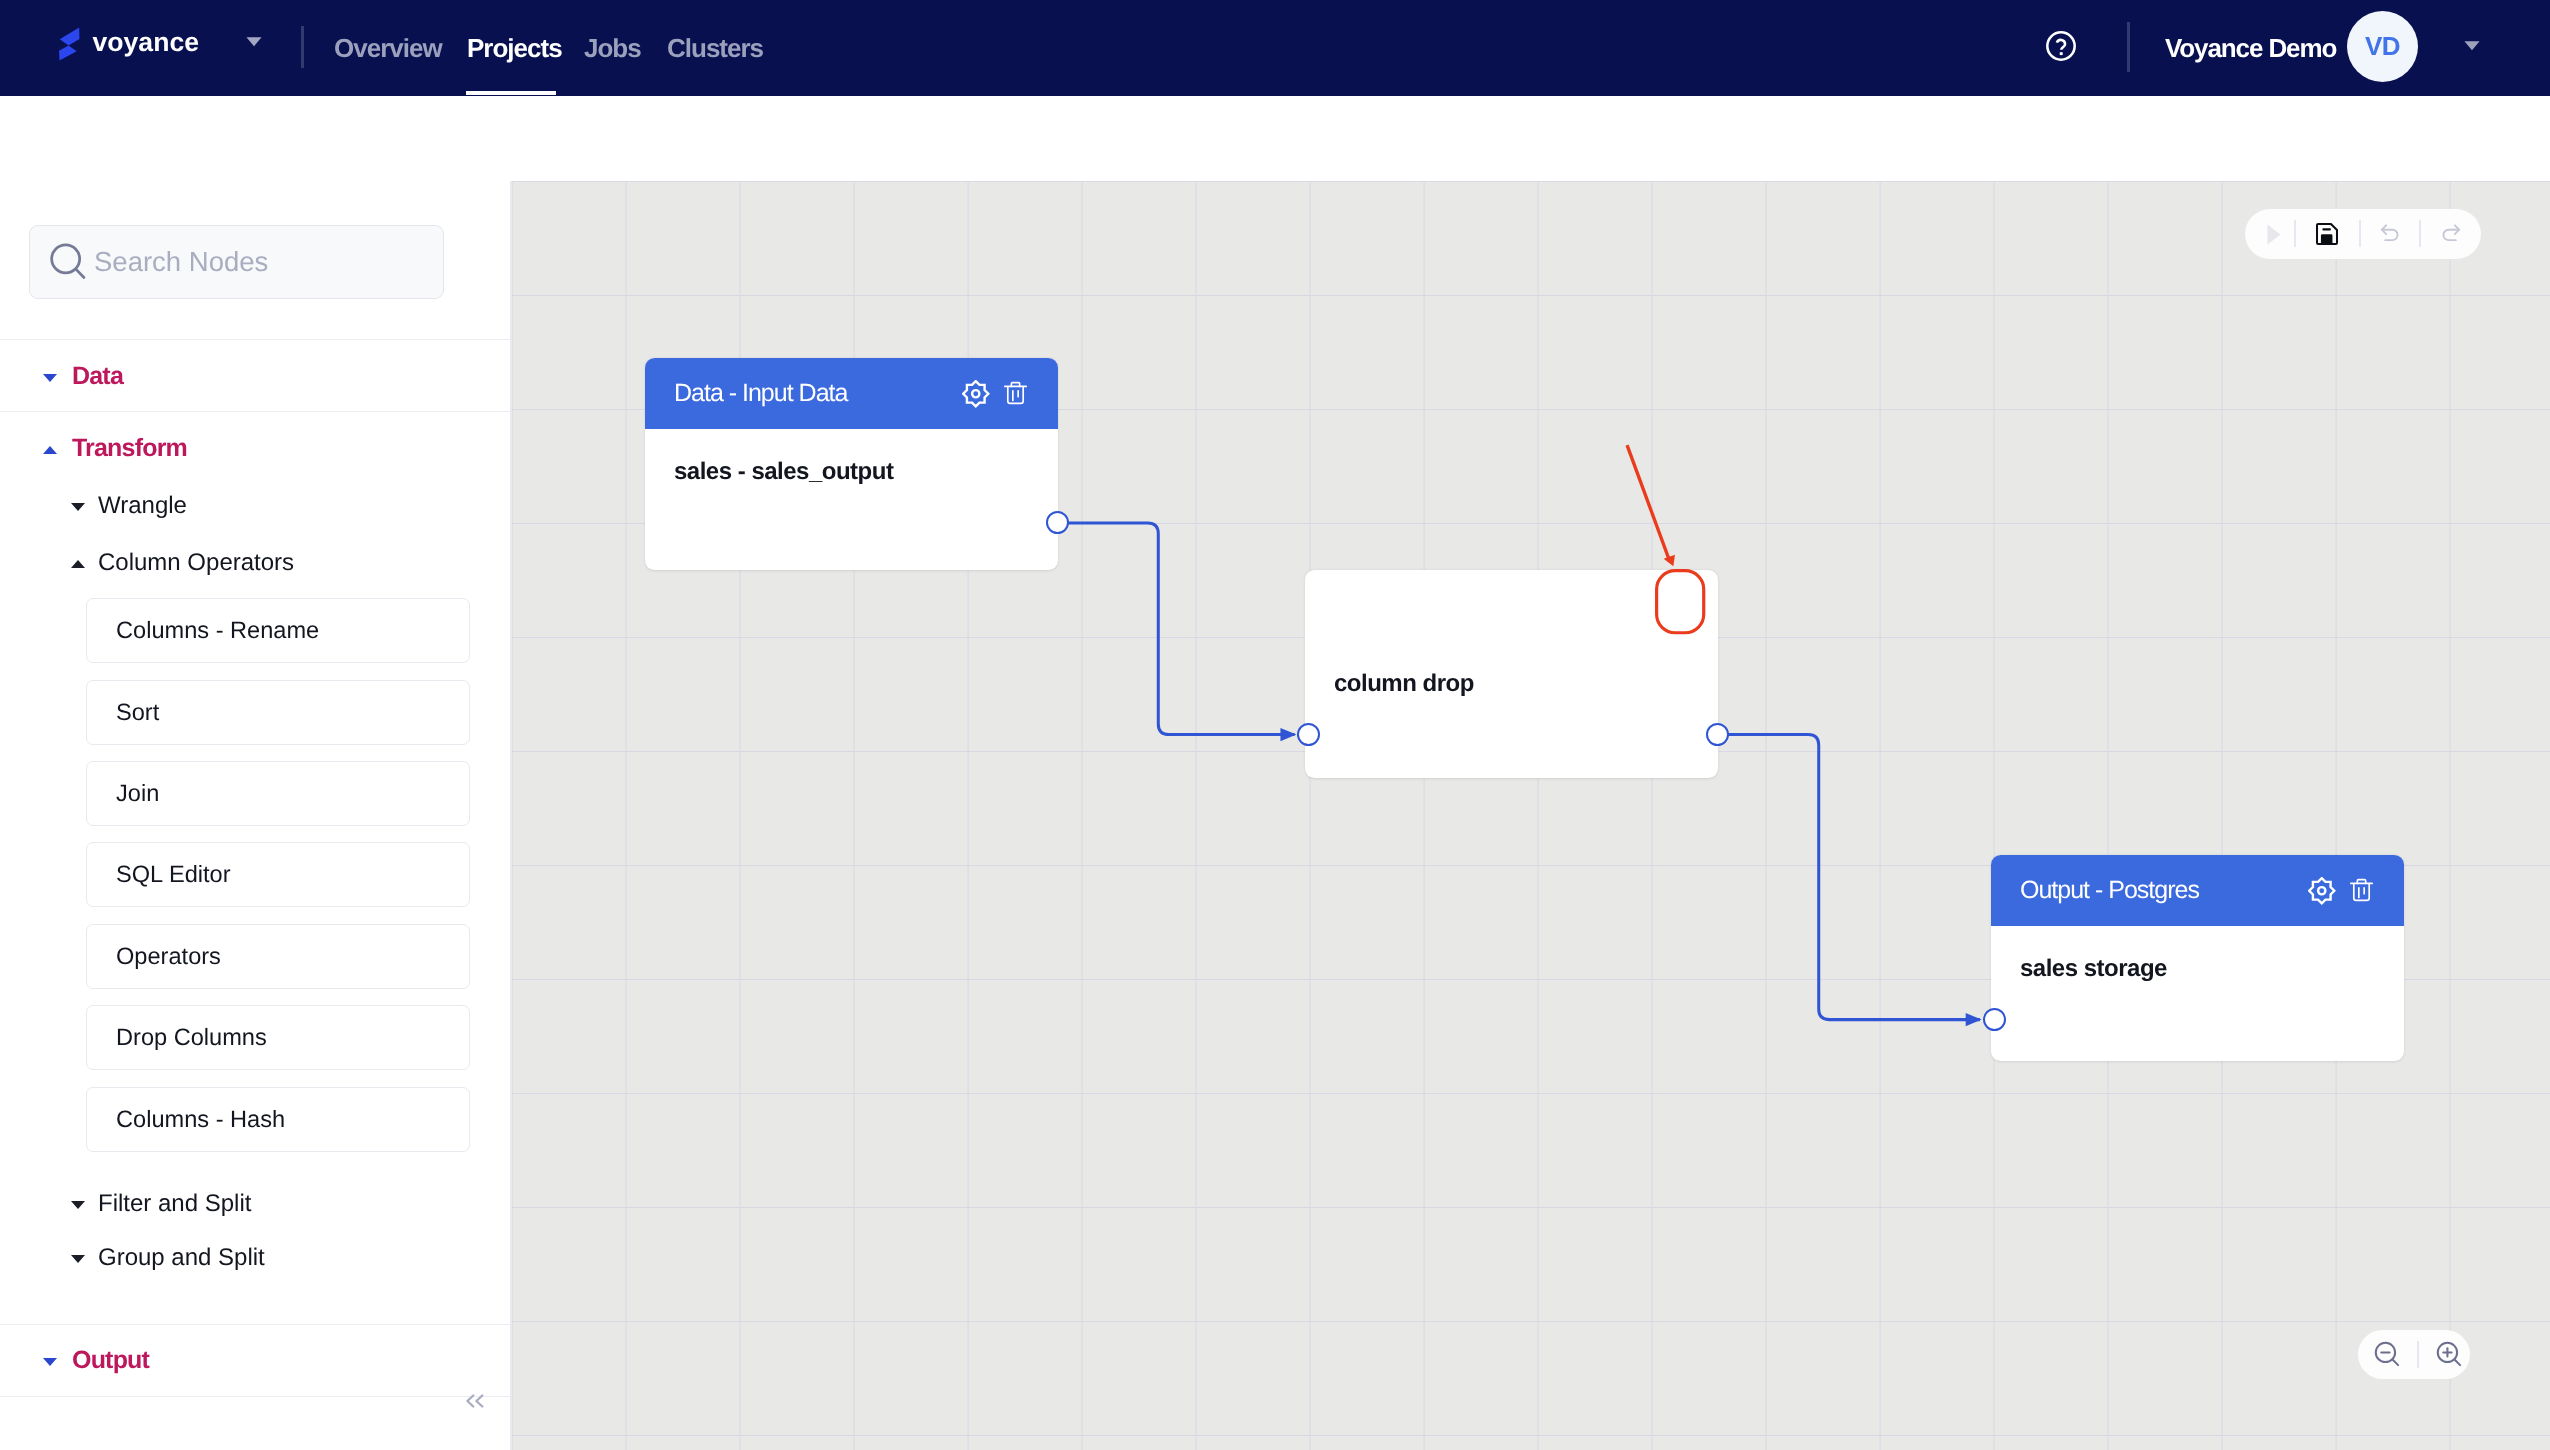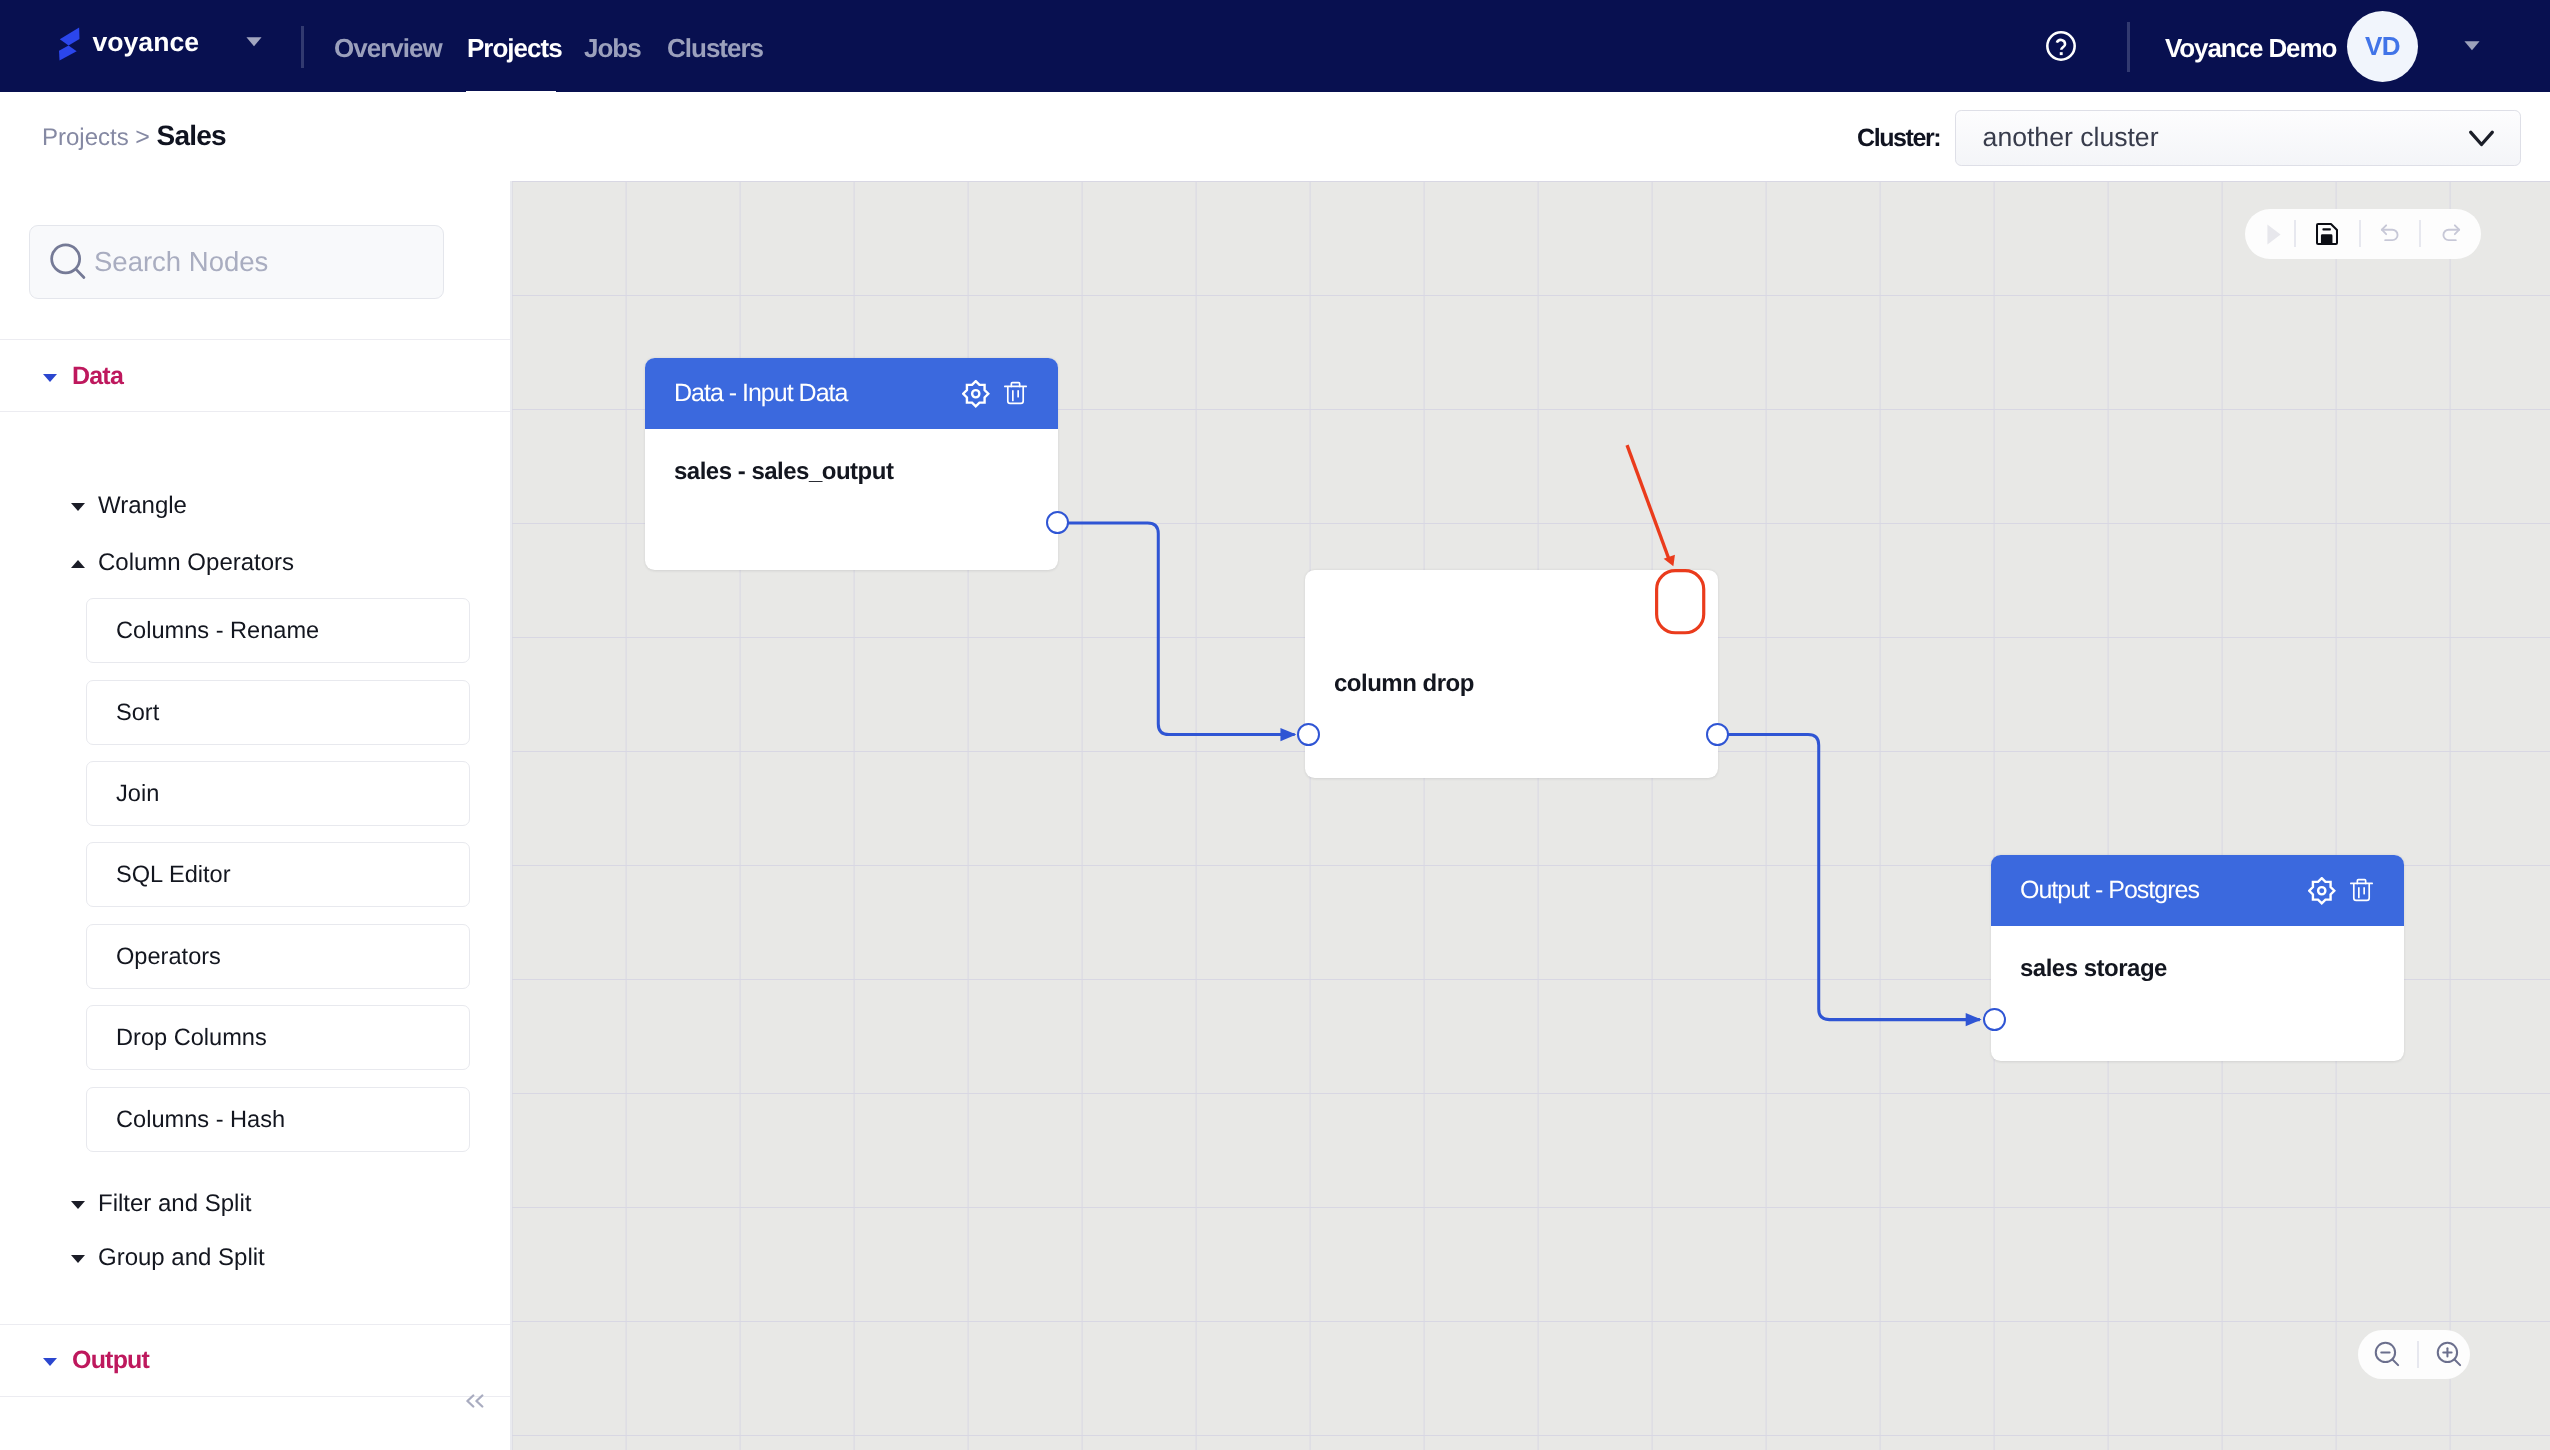--- a/index.html
+++ b/index.html
@@ -109,16 +109,6 @@
       </svg>
 </div>
 
-<div class="crumbbar">
-  <div class="crumbs"><span class="crumb-muted">Projects</span><span class="crumb-sep">&gt;</span><span class="crumb-strong">Sales</span></div>
-  <div class="cluster-label">Cluster:</div>
-  <div class="cluster-select">
-    <div class="cluster-value">another cluster</div>
-    <svg class="cluster-caret" width="25" height="17" viewBox="0 0 28 19" fill="none" stroke="#1b1e28" stroke-width="3.7" stroke-linecap="round" stroke-linejoin="round">
-          <path d="M2 2.6 L14 16.2 L26 2.6"></path>
-        </svg>
-  </div>
-</div>
 
 <div class="sidebar">
   <div class="search-box">

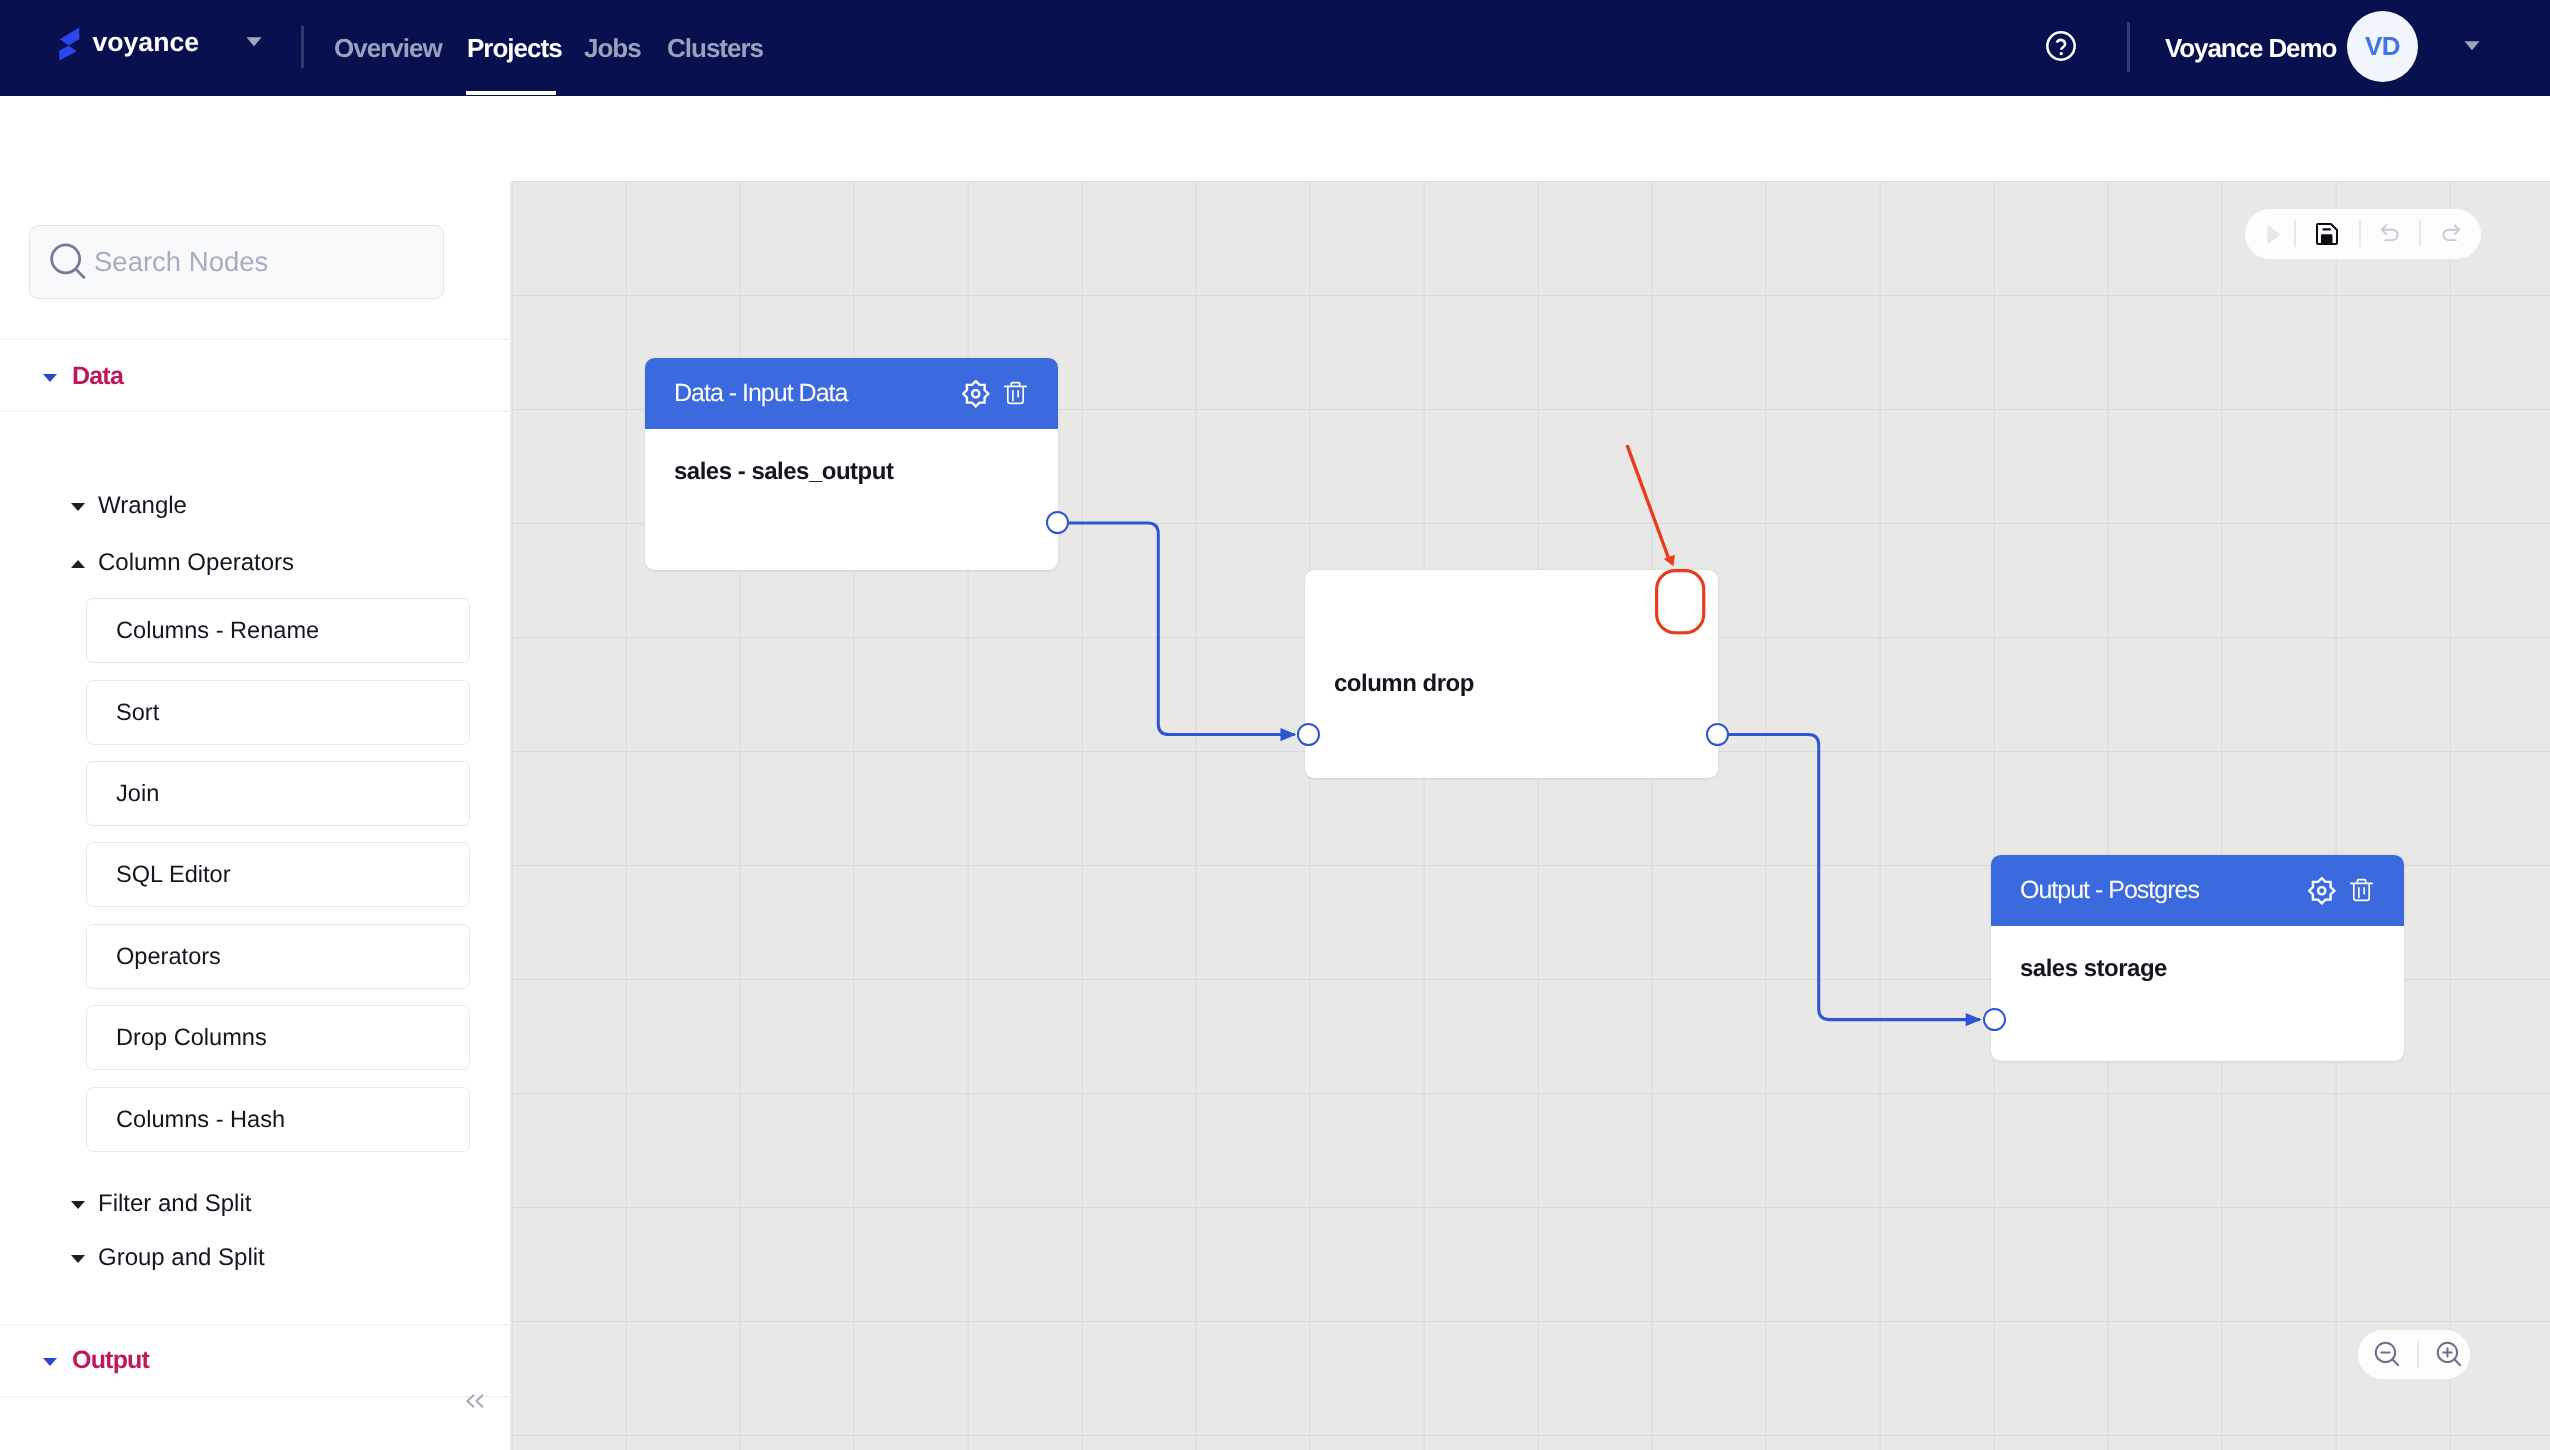--- a/index.html
+++ b/index.html
@@ -128,6 +128,12 @@
   </div>
   <div class="divider" style="top:230px"></div>
 
+  <div class="sec-row" style="top:252px">
+    <svg class="sec-caret" width="14" height="8" viewBox="0 0 16 9">
+          <path d="M0 9 L16 9 L8 0 Z" fill="#2b46cf"></path>
+        </svg>
+    <div class="sec-label">Transform</div>
+  </div>
 
   <div class="grp-row" style="top:310px">
     <svg class="grp-caret" width="14" height="8" viewBox="0 0 16 9">

